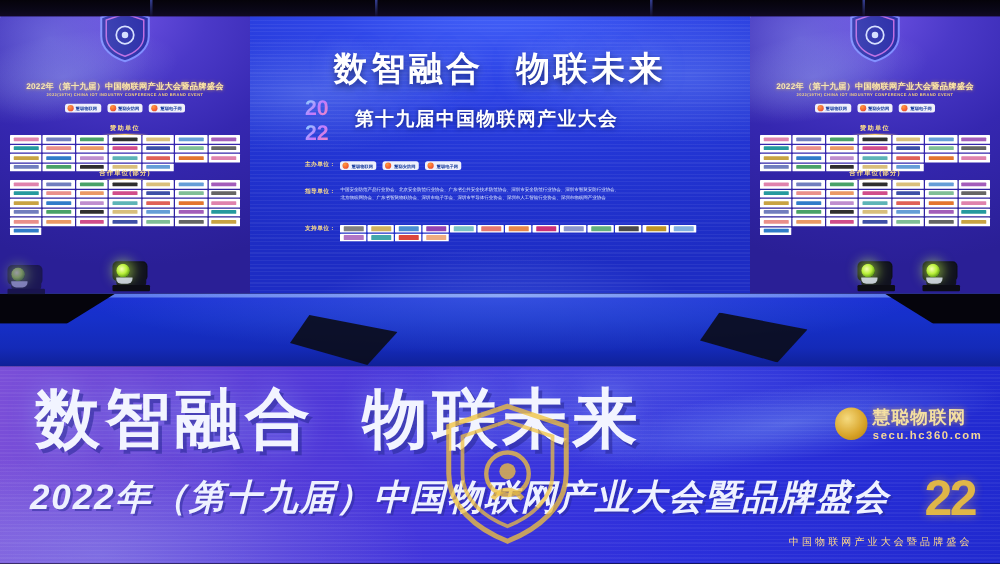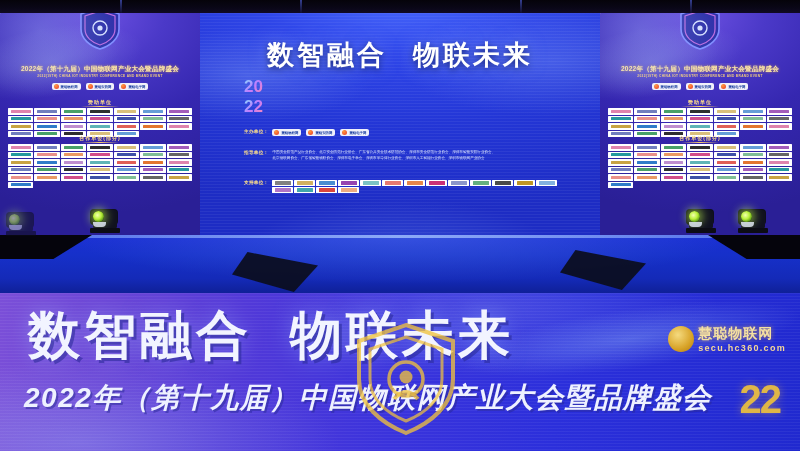--- a/index.html
+++ b/index.html
@@ -641,6 +641,7 @@
           <text x="0" y="37" font-size="17" font-weight="800" fill="url(#ym)" font-family="Liberation Sans, sans-serif">22</text>
         </svg>
         <div class="subtexts">
+          <div class="sub1">第十九届中国物联网产业大会</div>
         </div>
       </div>
 

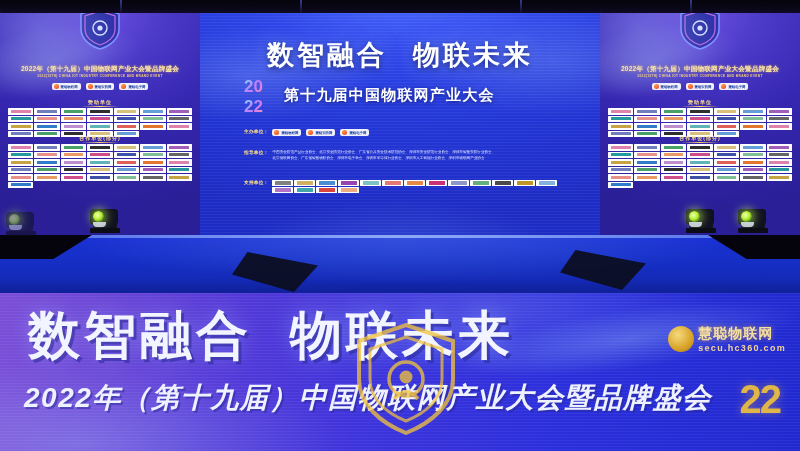--- a/index.html
+++ b/index.html
@@ -786,6 +786,7 @@
     </svg>
 
     <div class="b-year">22</div>
+    <div class="b-foot">中国物联网产业大会暨品牌盛会</div>
 
     <div class="wm">
       <div class="wm-mark"></div>

